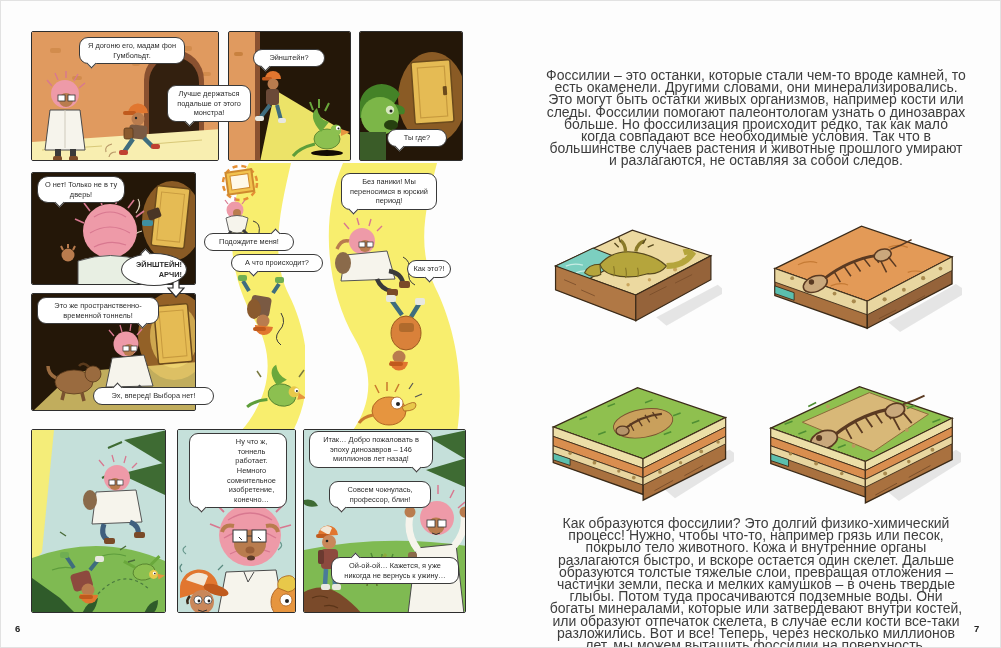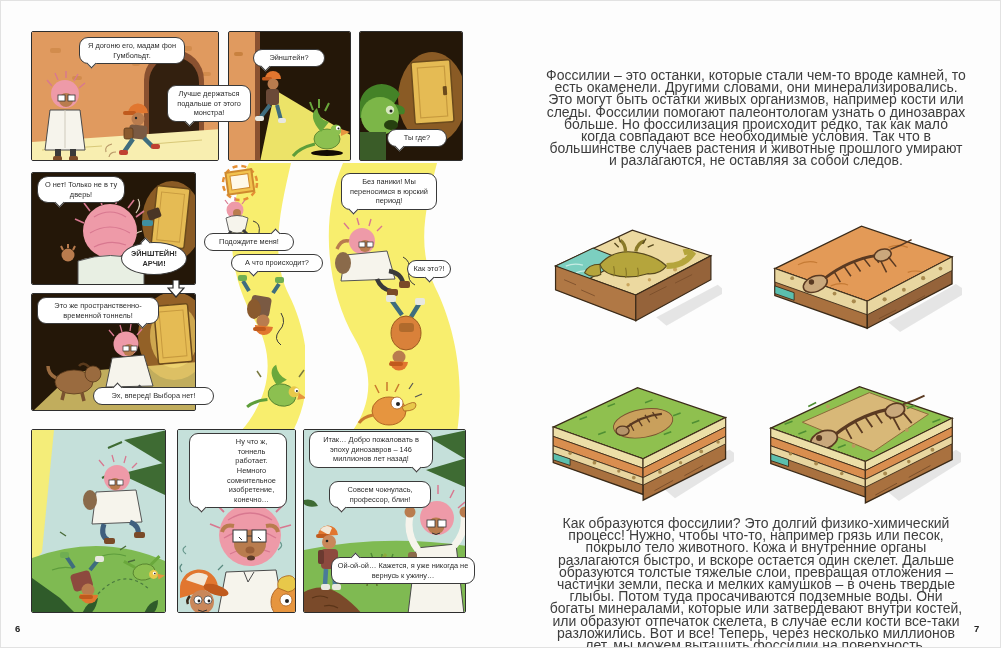--- a/index.html
+++ b/index.html
@@ -432,7 +432,7 @@
     <div class="bubble tail-bl" style="left:252px;top:48px;width:72px;">Эйнштейн?</div>
     <div class="bubble tail-bl" style="left:386px;top:128px;width:60px;">Ты где?</div>
     <div class="bubble tail-b" style="left:36px;top:175px;width:88px;border-radius:11px;">О нет! Только не в ту дверь!</div>
-    <div class="bubble shout tail-t" style="left:120px;top:241px;width:66px;">ЭЙНШТЕЙН! АРЧИ!</div>
+    <div class="bubble shout tail-t" style="left:120px;top:252px;width:66px;text-align:right;">ЭЙНШТЕЙН! АРЧИ!</div>
     <div class="bubble tail-br" style="left:36px;top:296px;width:122px;">Это же пространственно-временной тоннель!</div>
     <div class="bubble tail-t" style="left:92px;top:386px;width:121px;">Эх, вперед! Выбора нет!</div>
     <div class="bubble tail-tr" style="left:203px;top:232px;width:90px;">Подождите меня!</div>

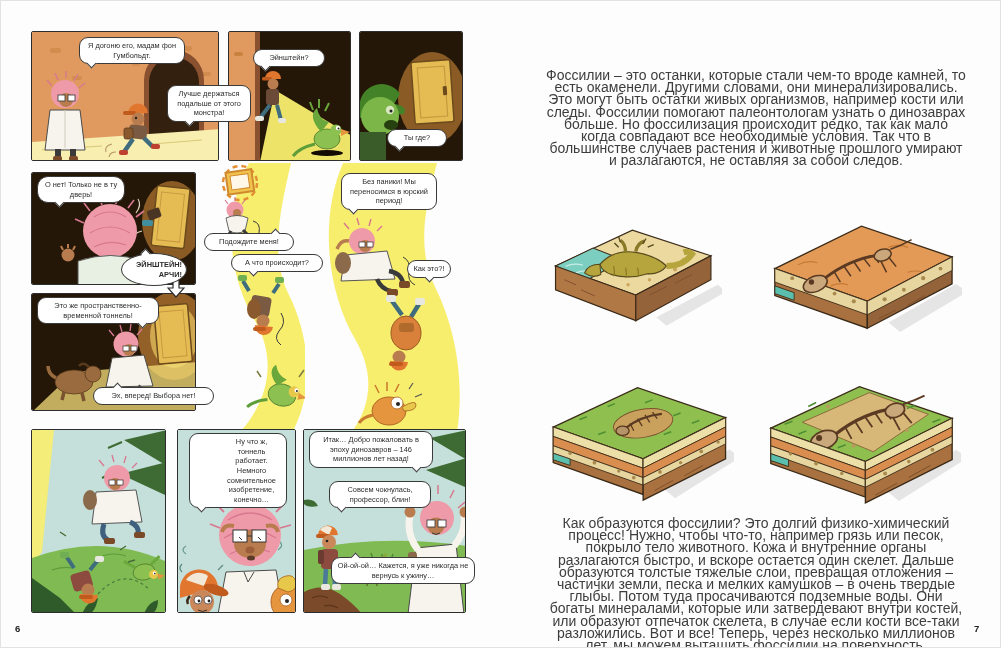--- a/index.html
+++ b/index.html
@@ -442,7 +442,7 @@
     <div class="bubble tail-bl" style="left:188px;top:432px;width:98px;padding-left:32px;">Ну что ж, тоннель работает. Немного сомнительное изобретение, конечно…</div>
     <div class="bubble tail-br" style="left:308px;top:430px;width:124px;">Итак… Добро пожаловать в эпоху динозавров – 146 миллионов лет назад!</div>
     <div class="bubble tail-bl" style="left:328px;top:480px;width:102px;">Совсем чокнулась, профессор, блин!</div>
-    <div class="bubble tail-t" style="left:330px;top:556px;width:144px;">Ой-ой-ой… Кажется, я уже никогда не вернусь к ужину…</div>
+    <div class="bubble tail-t" style="left:330px;top:556px;width:128px;">Ой-ой-ой… Кажется, я уже никогда не вернусь к ужину…</div>
 
     <div class="pagenum" style="left:14px;top:622px;">6</div>
   </div>

